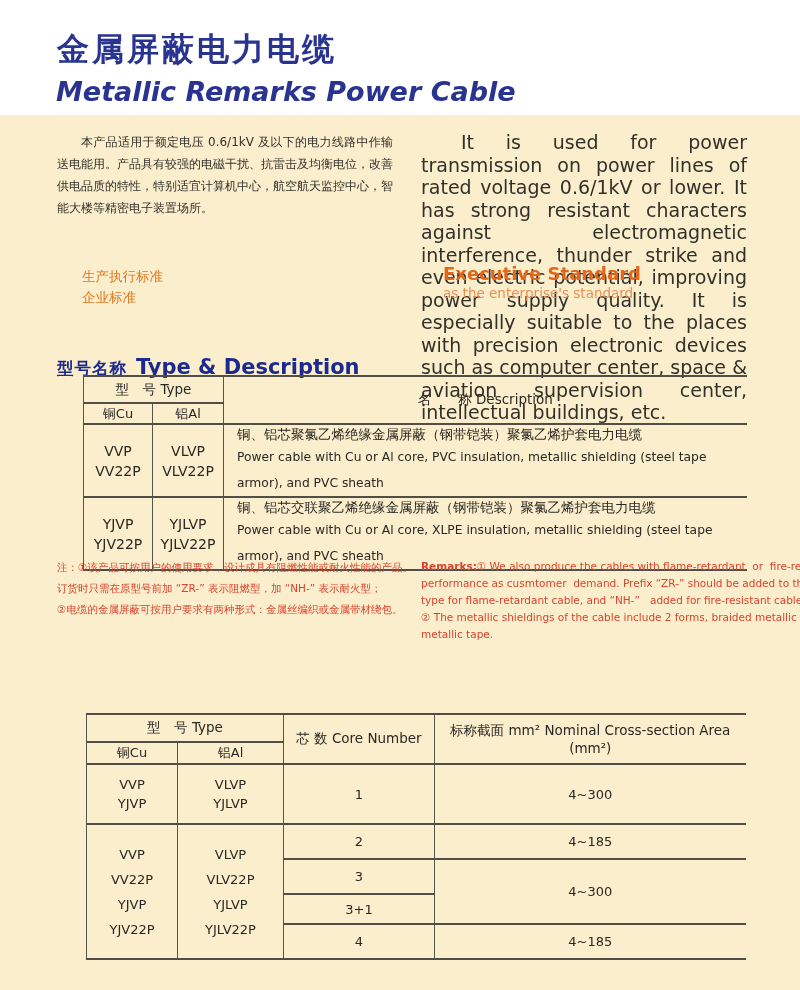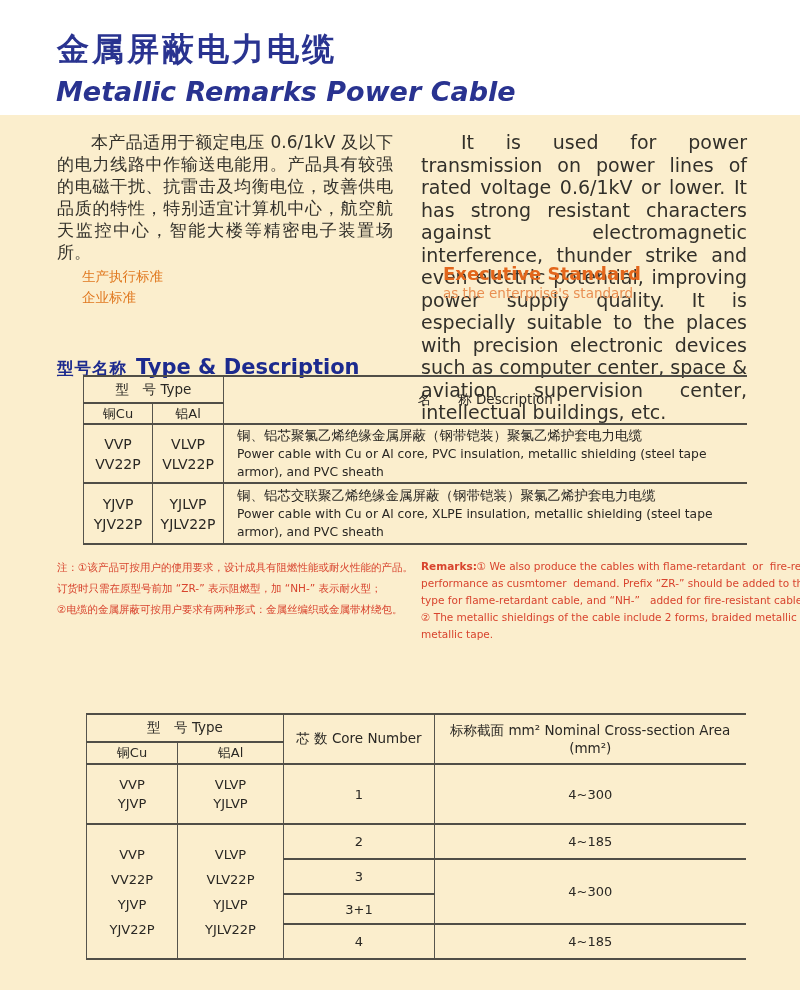--- a/index.html
+++ b/index.html
@@ -15,7 +15,7 @@
               font-style:italic; color:#293390; letter-spacing:0px; }
 
   
-  .intro-zh { position:absolute; left:57px; top:131px; width:336px; font-size:17px;
+  .intro-zh { position:absolute; left:57px; top:131px; width:336px; font-size:12px;
               line-height:22px; color:#32302a; text-align:justify; text-indent:2em; }
   .intro-en { position:absolute; left:421px; top:131px; width:326px; font-size:19px;
               line-height:22.5px; color:#32302a; text-align:justify; text-indent:2.1em; }

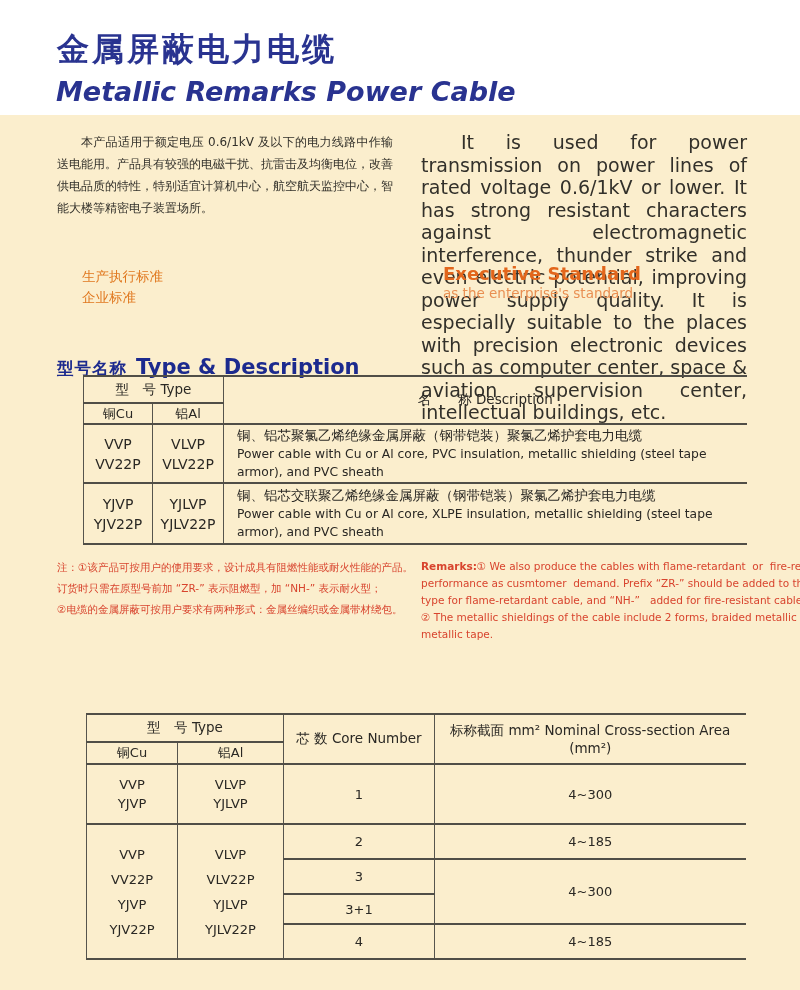--- a/index.html
+++ b/index.html
@@ -47,7 +47,7 @@
   .model { font-size:14px; line-height:20px; }
   .desc-cell { text-align:left; padding-left:13px; }
   .desc-zh { font-size:13.5px; line-height:19px; color:#2a2824; }
-  .desc-en { font-size:12.3px; line-height:18px; color:#2a2824; }
+  .desc-en { font-size:12.3px; line-height:26px; color:#2a2824; }
 
   #spec-table { position:absolute; left:86px; top:713px; width:659px; }
   #spec-table col.c1 { width:91px; } #spec-table col.c2 { width:106px; }

